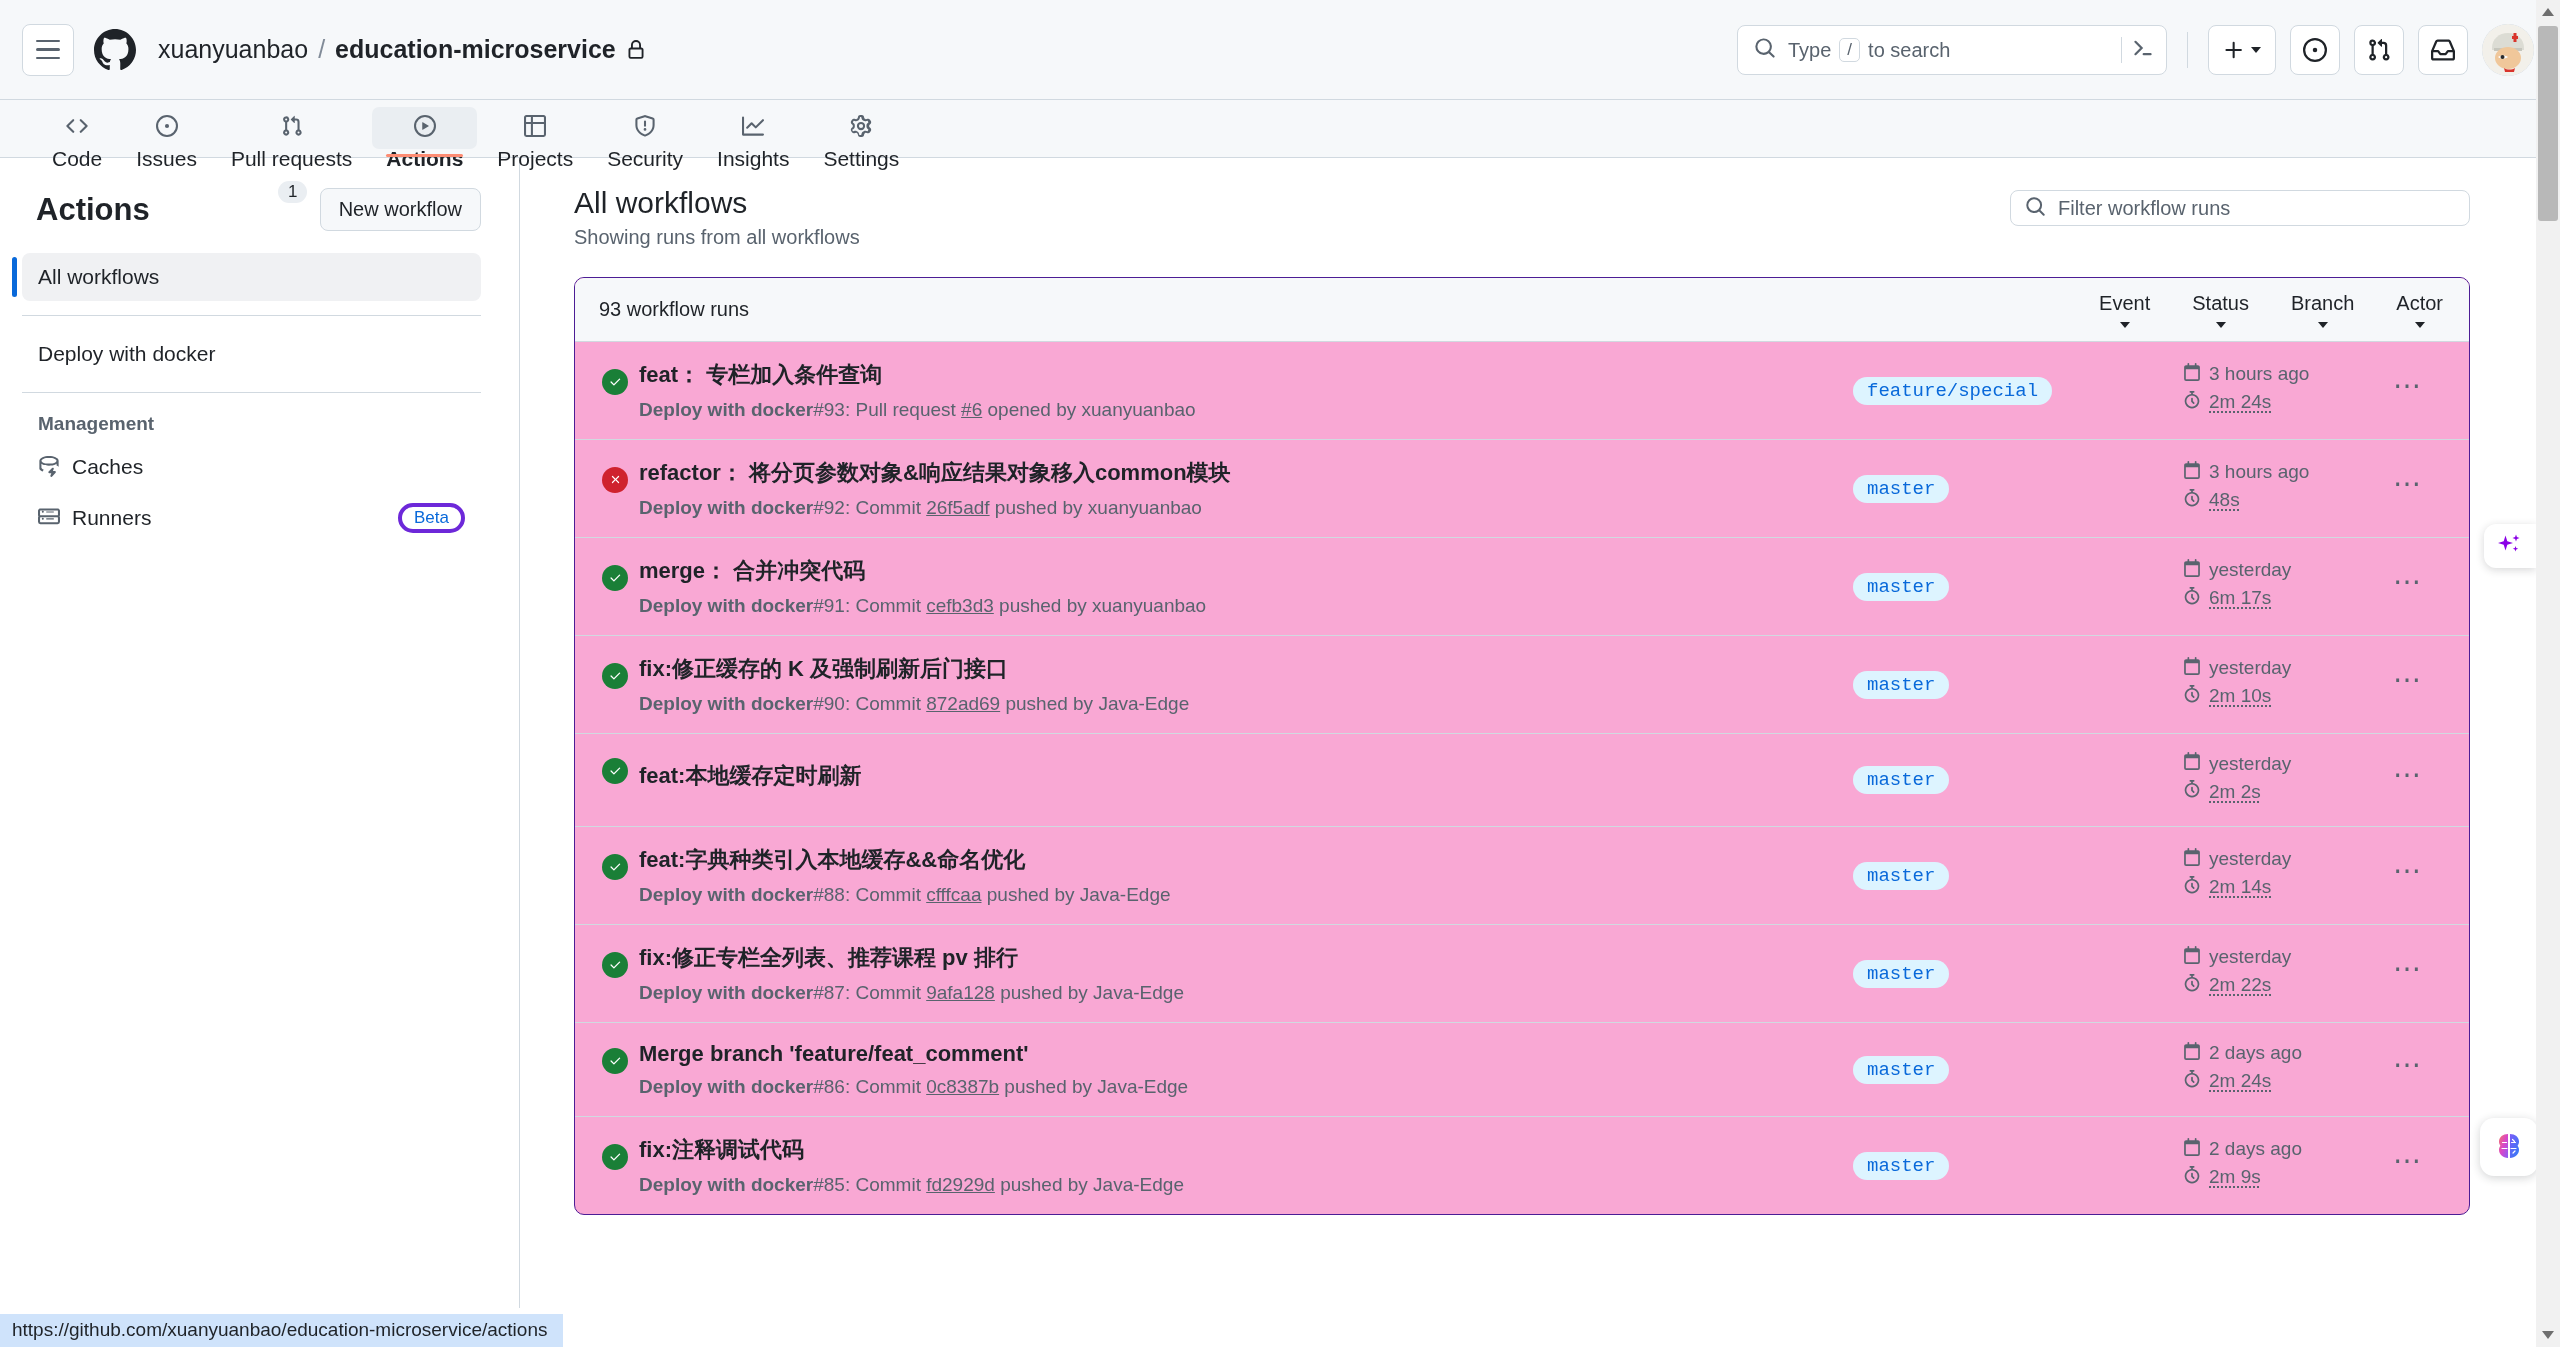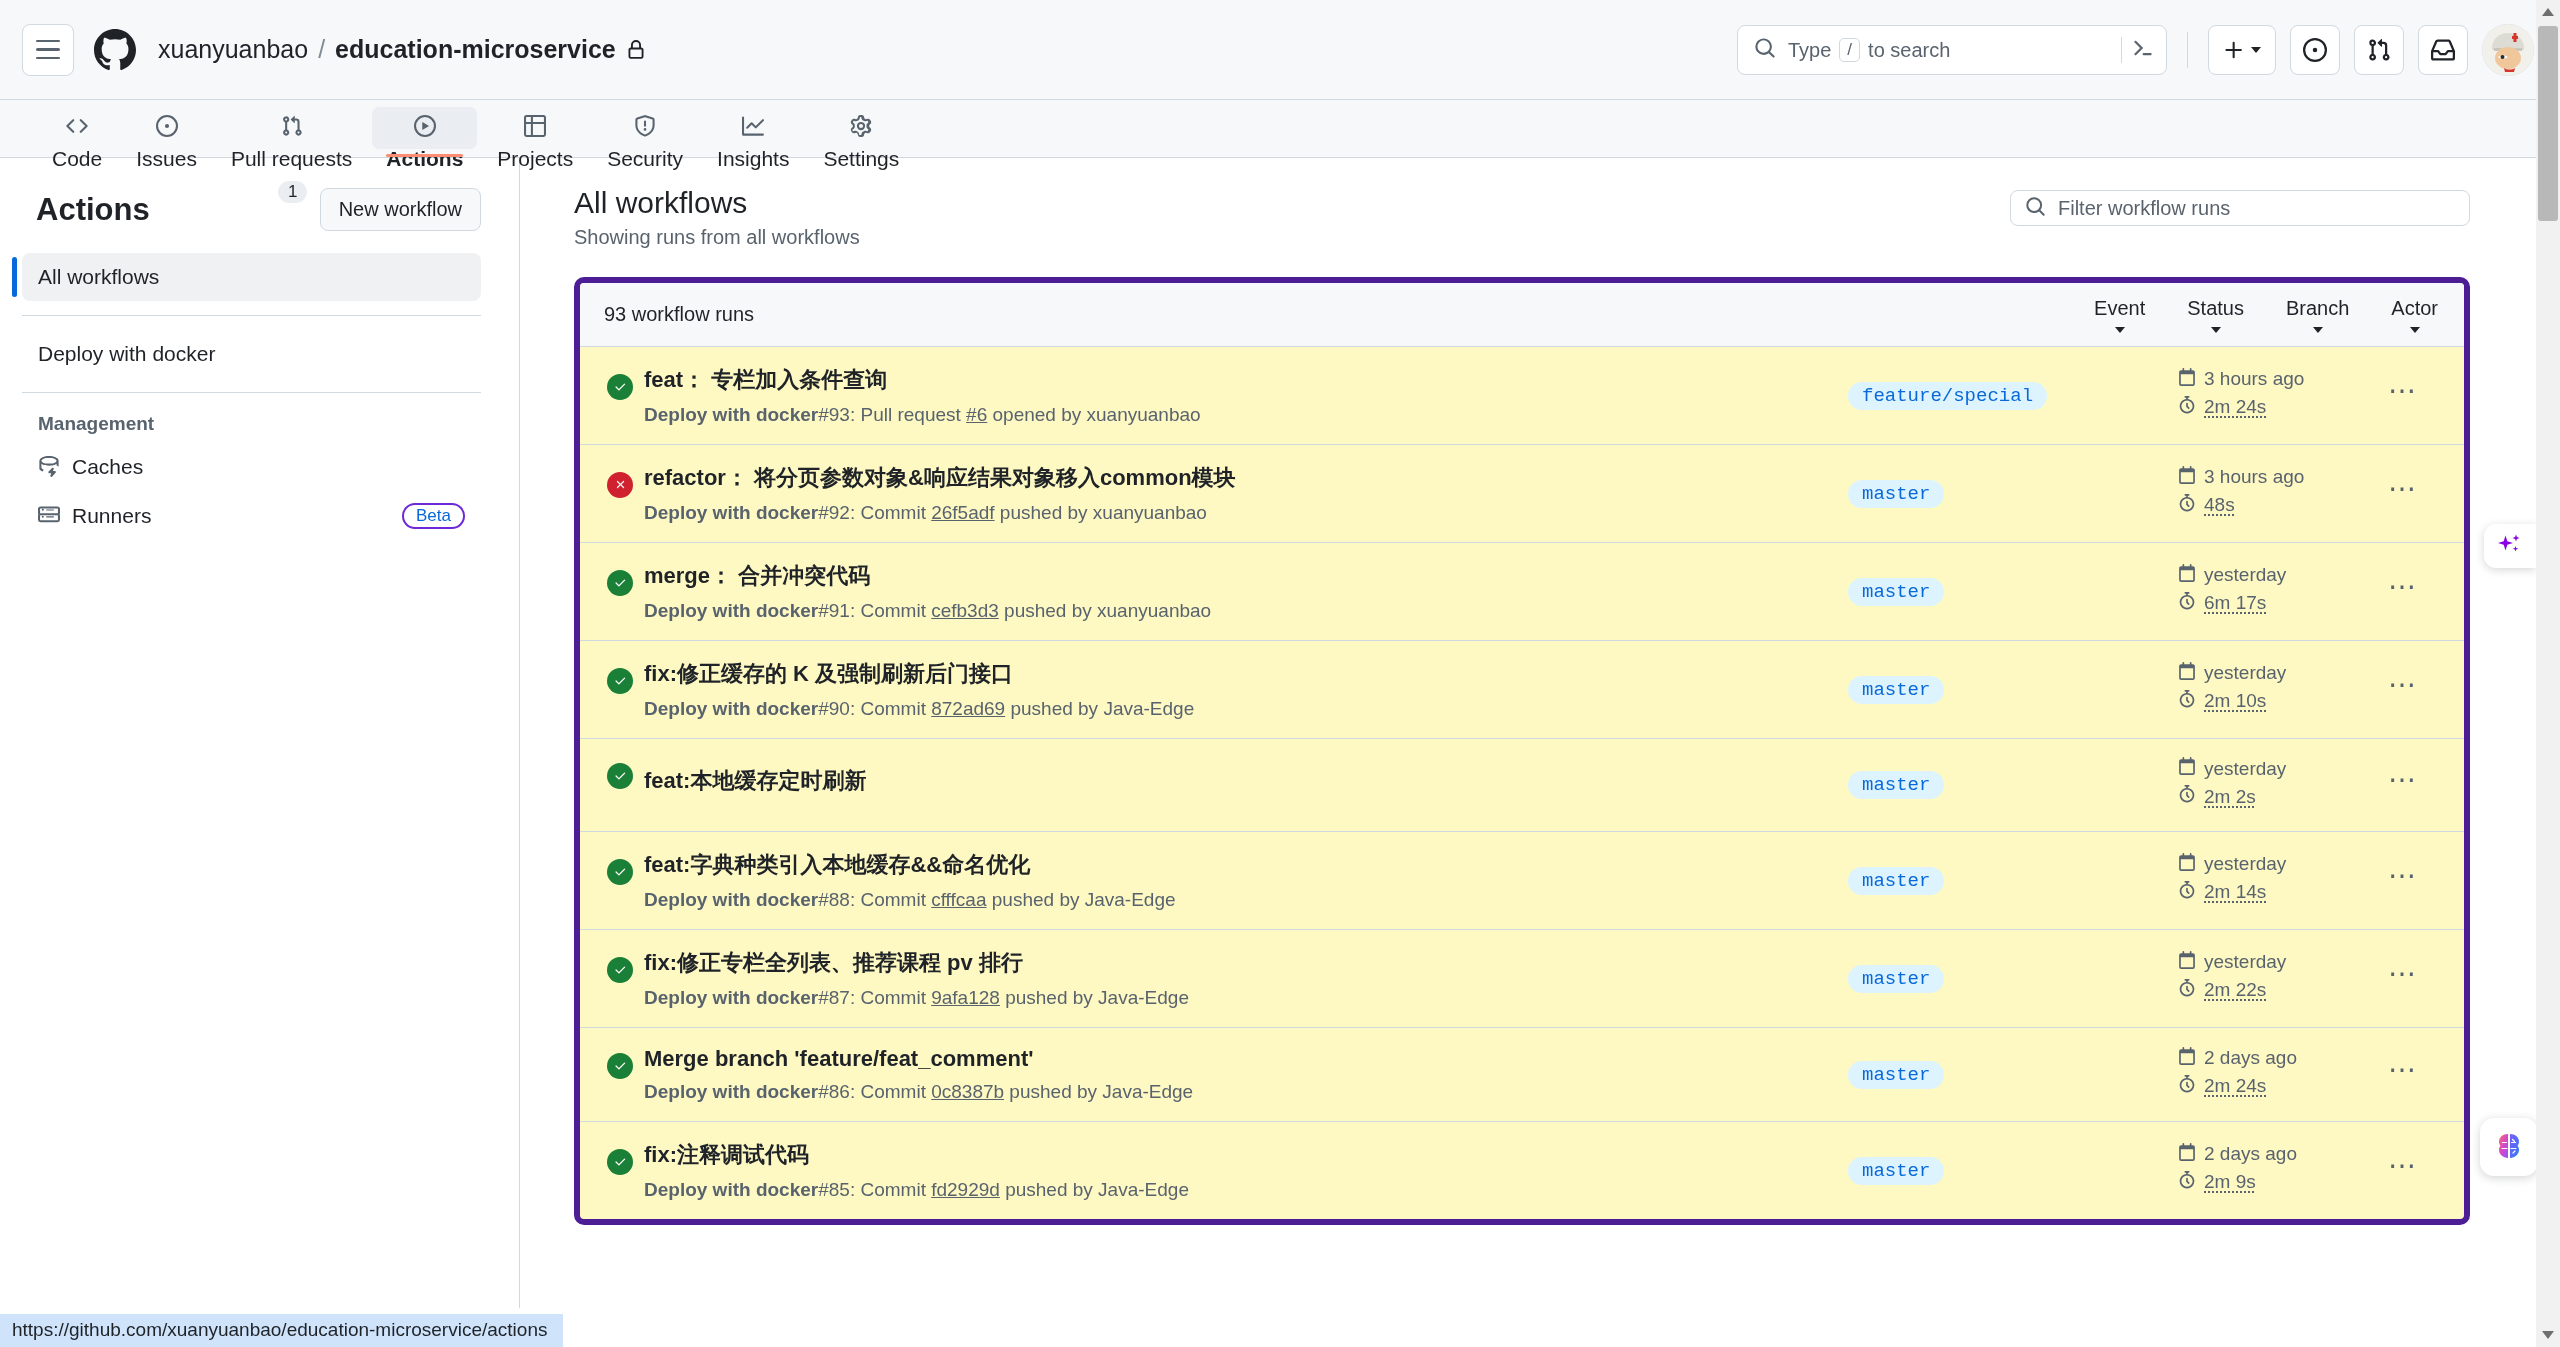--- a/index.html
+++ b/index.html
@@ -221,10 +221,10 @@
   .filter-box .ph { color:#59636e; font-size: 20px; }
 
   .runs-card {
-    border: 6px solid #4c1d95;
+    border: 1px solid #4c1d95;
     border-radius: 10px;
     overflow: hidden;
-    background: #fef9c3;
+    background: #f9a8d4;
   }
   .runs-toolbar {
     background: #f6f8fa;

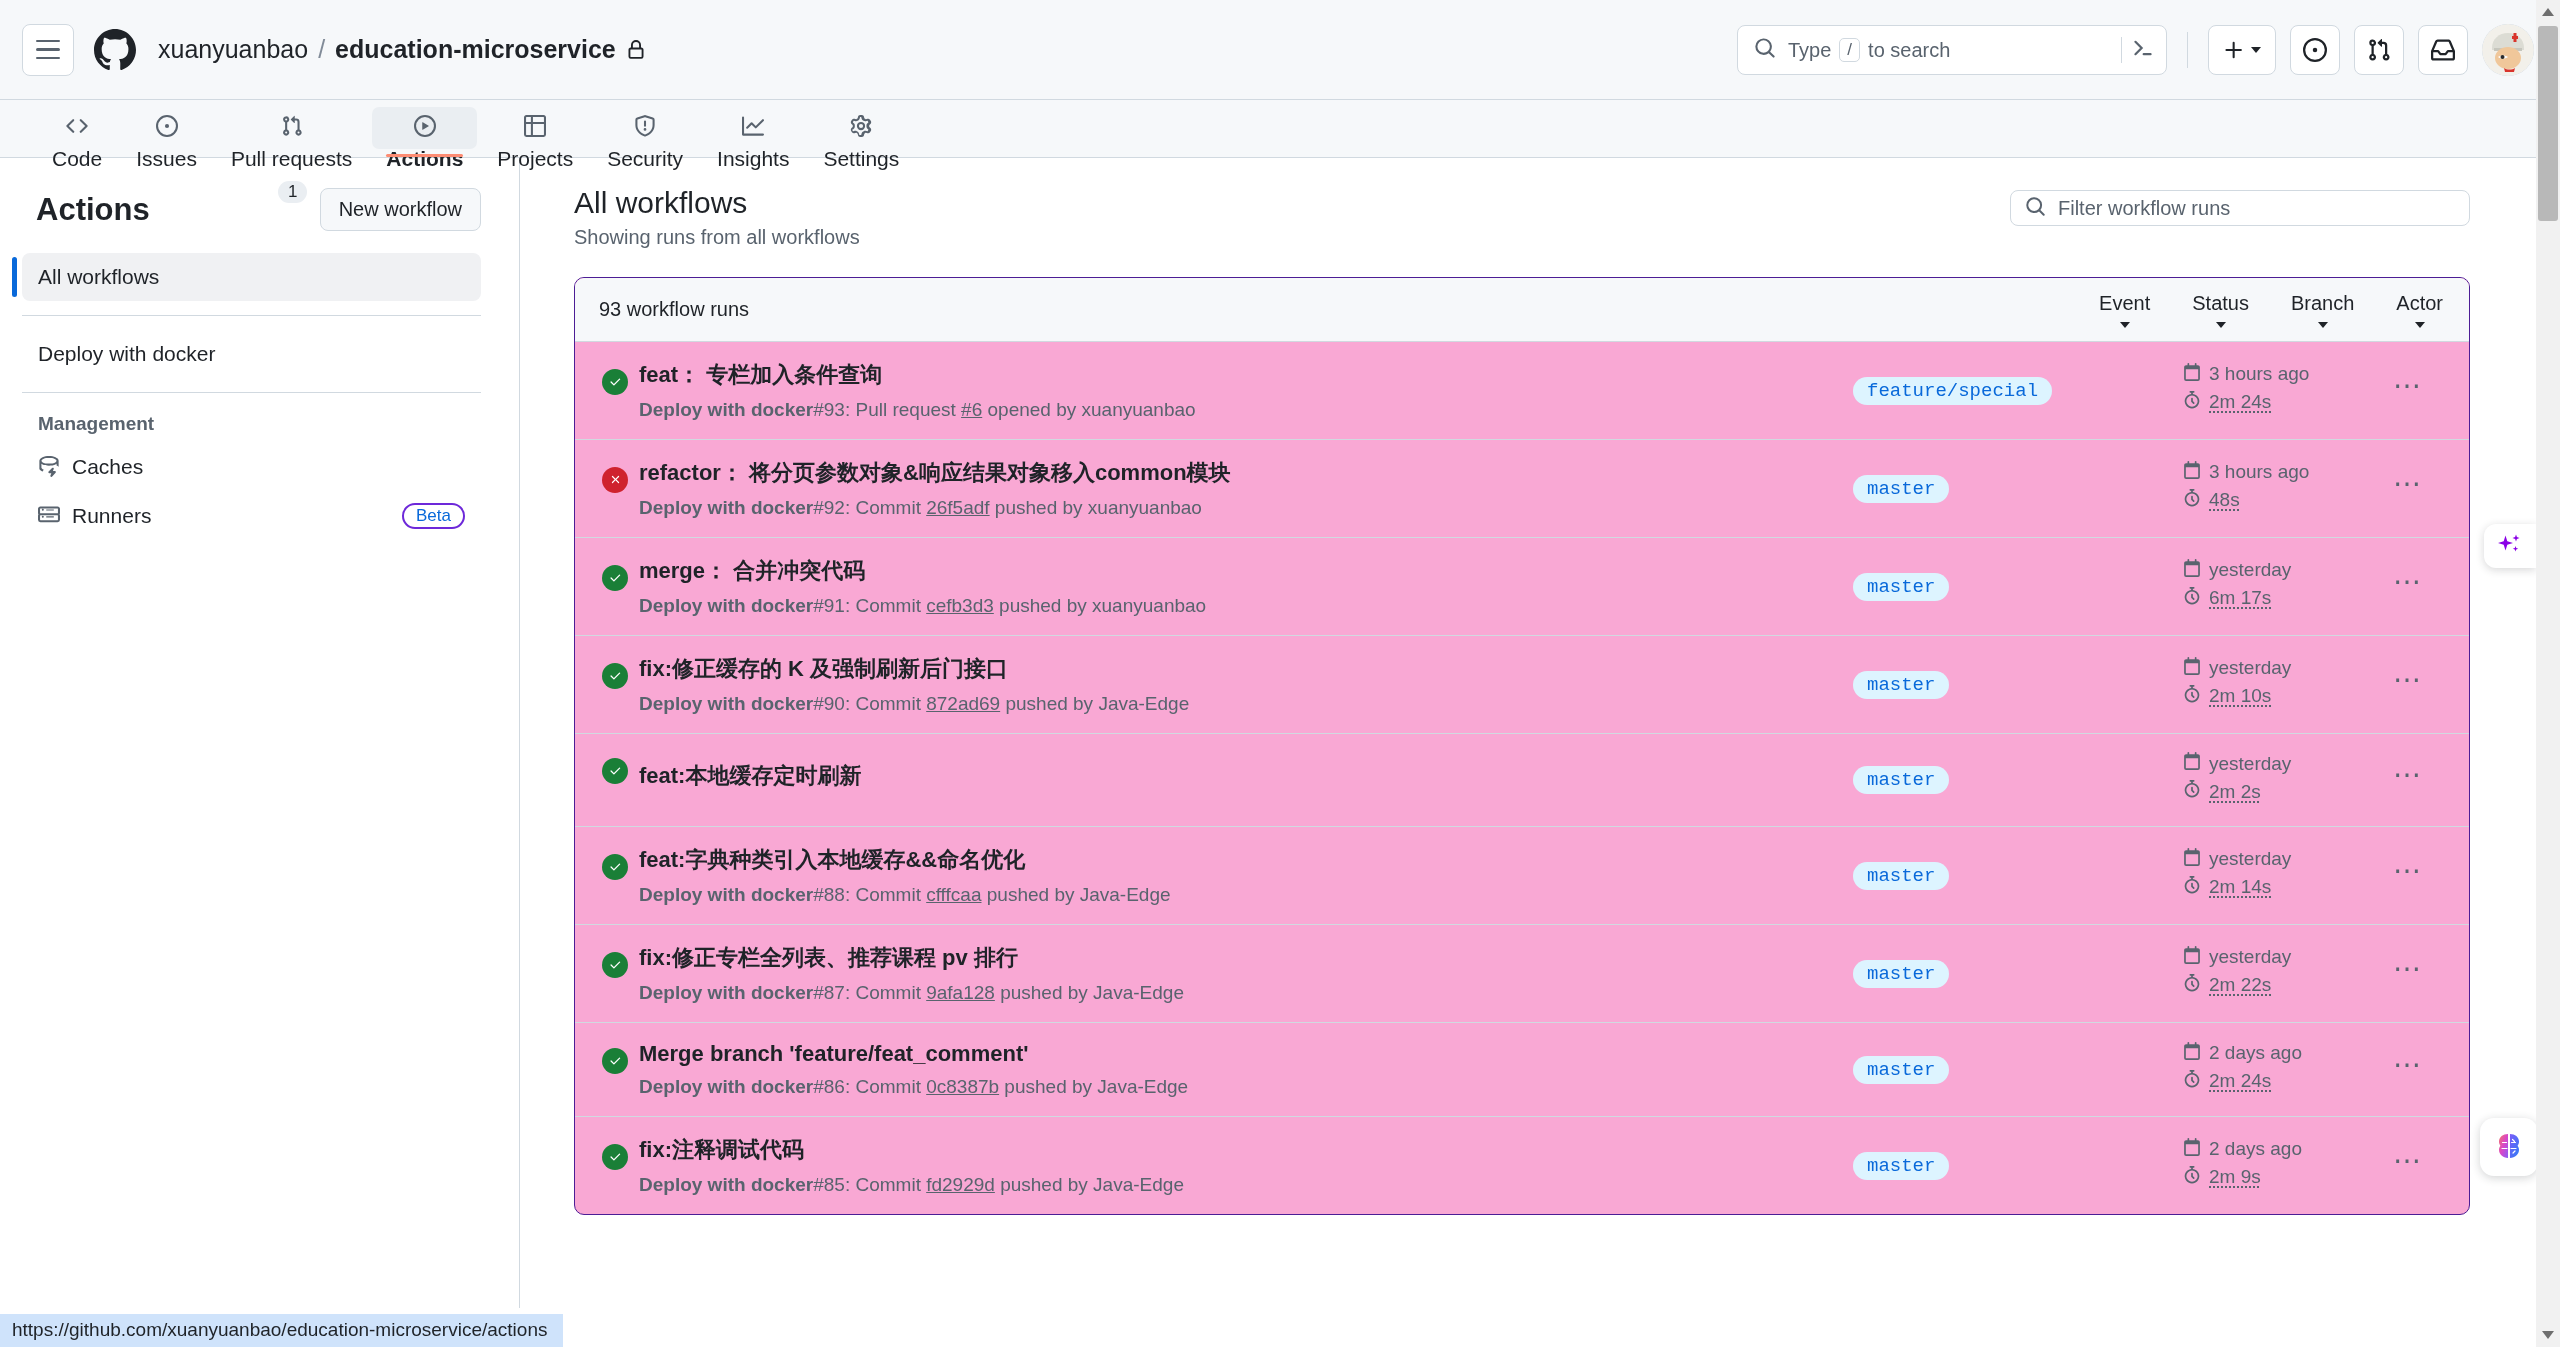--- a/index.html
+++ b/index.html
@@ -187,7 +187,7 @@
   }
   .side-item .badge-beta {
     margin-left: auto;
-    border: 2px solid #6d28d9;
+    border: 4px solid #6d28d9;
     color: #0969da;
     border-radius: 20px;
     font-size: 17px;

